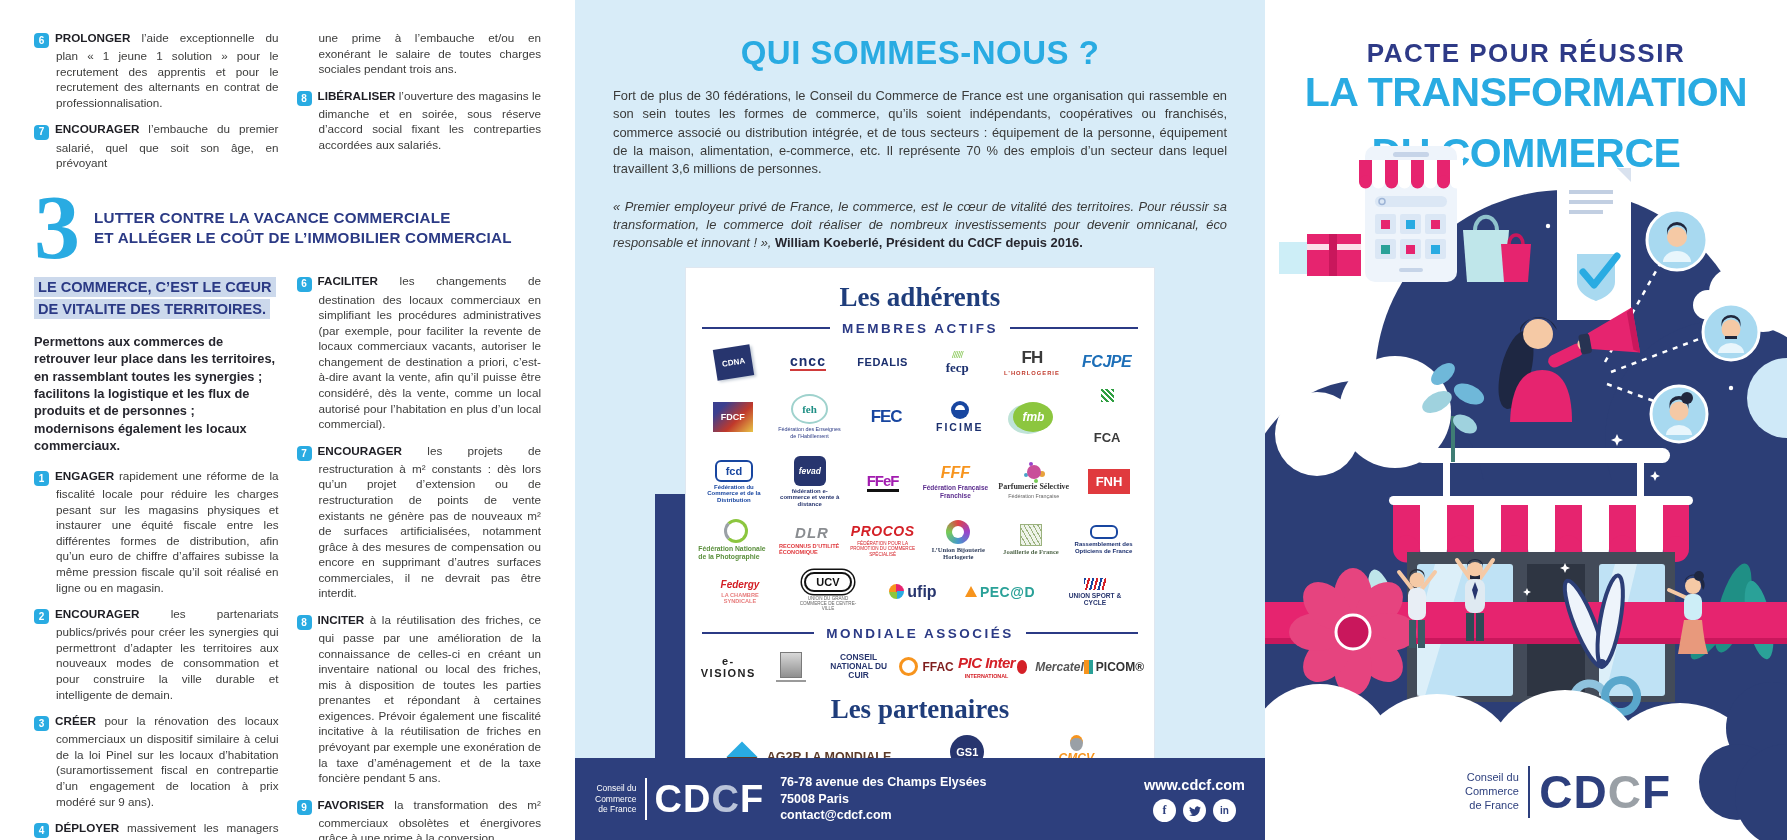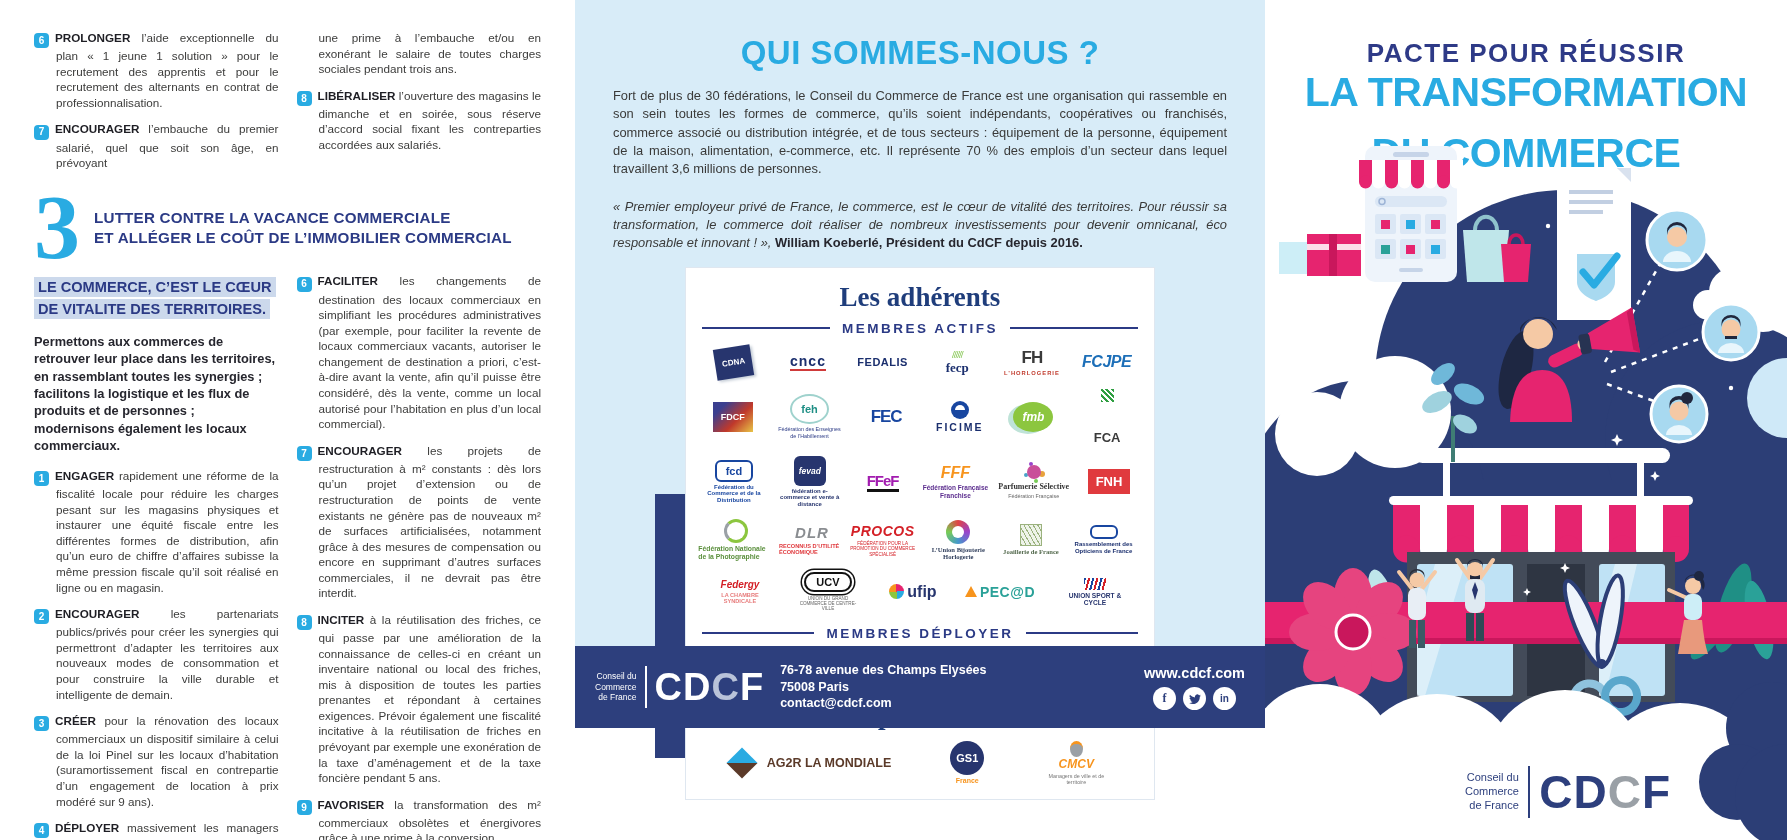--- a/index.html
+++ b/index.html
@@ -27,7 +27,7 @@
   .intro{margin:0 0 14px;font-size:12.8px;font-weight:800;color:#26262e;line-height:1.35;}
 
   
-  .panel-mid{position:absolute;left:575px;top:0;width:690px;height:728px;background:#d8ecf8;}
+  .panel-mid{position:absolute;left:575px;top:0;width:690px;height:840px;background:#d8ecf8;}
   .mid-head{margin:34px 30px 0;text-align:center;font-size:33px;font-weight:800;
             color:#29abe2;letter-spacing:.5px;}
   .mid-p{margin:15px 38px 0;font-size:12.9px;line-height:1.42;text-align:justify;color:#3a3a39;}

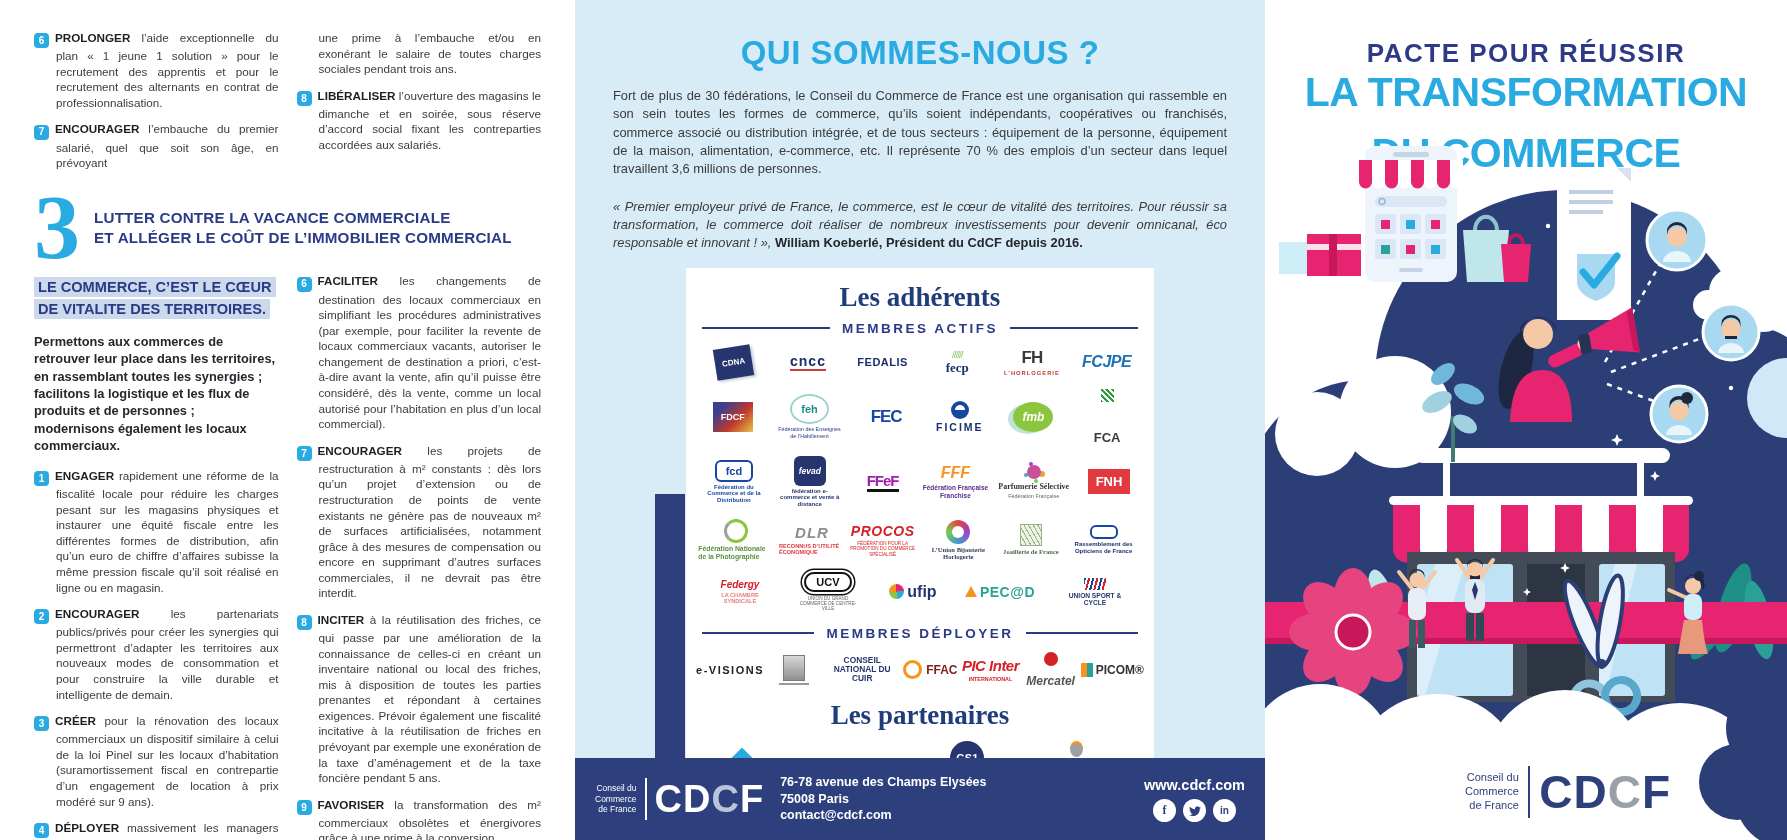--- a/index.html
+++ b/index.html
@@ -61,7 +61,7 @@
   .fcjpe .t{color:#1d6fb8;font-size:16px;font-style:italic;letter-spacing:-.5px;}
   .fdcf .t{background:linear-gradient(135deg,#3b3f8f 20%,#c0392b 60%,#e8c547);color:#fff;
            font-size:9px;padding:10px 8px;}
-  .feh .t{color:#1f8f85;font-size:11px;border:2px solid #9fd2cd;border-radius:50%;padding:7px 9px;}
+  .feh .t{color:#1f8f85;font-size:11px;border:2px solid #9fd2cd;border-radius:50%;padding:7px 9px;font-family:Liberation Serif, serif;}
   .feh .s{color:#2b3a85;}
   .fec .t{color:#1846a0;font-size:17px;letter-spacing:-1px;}
   .ficime .ic{width:18px;height:18px;border-radius:50%;background:#1846a0;position:relative;}

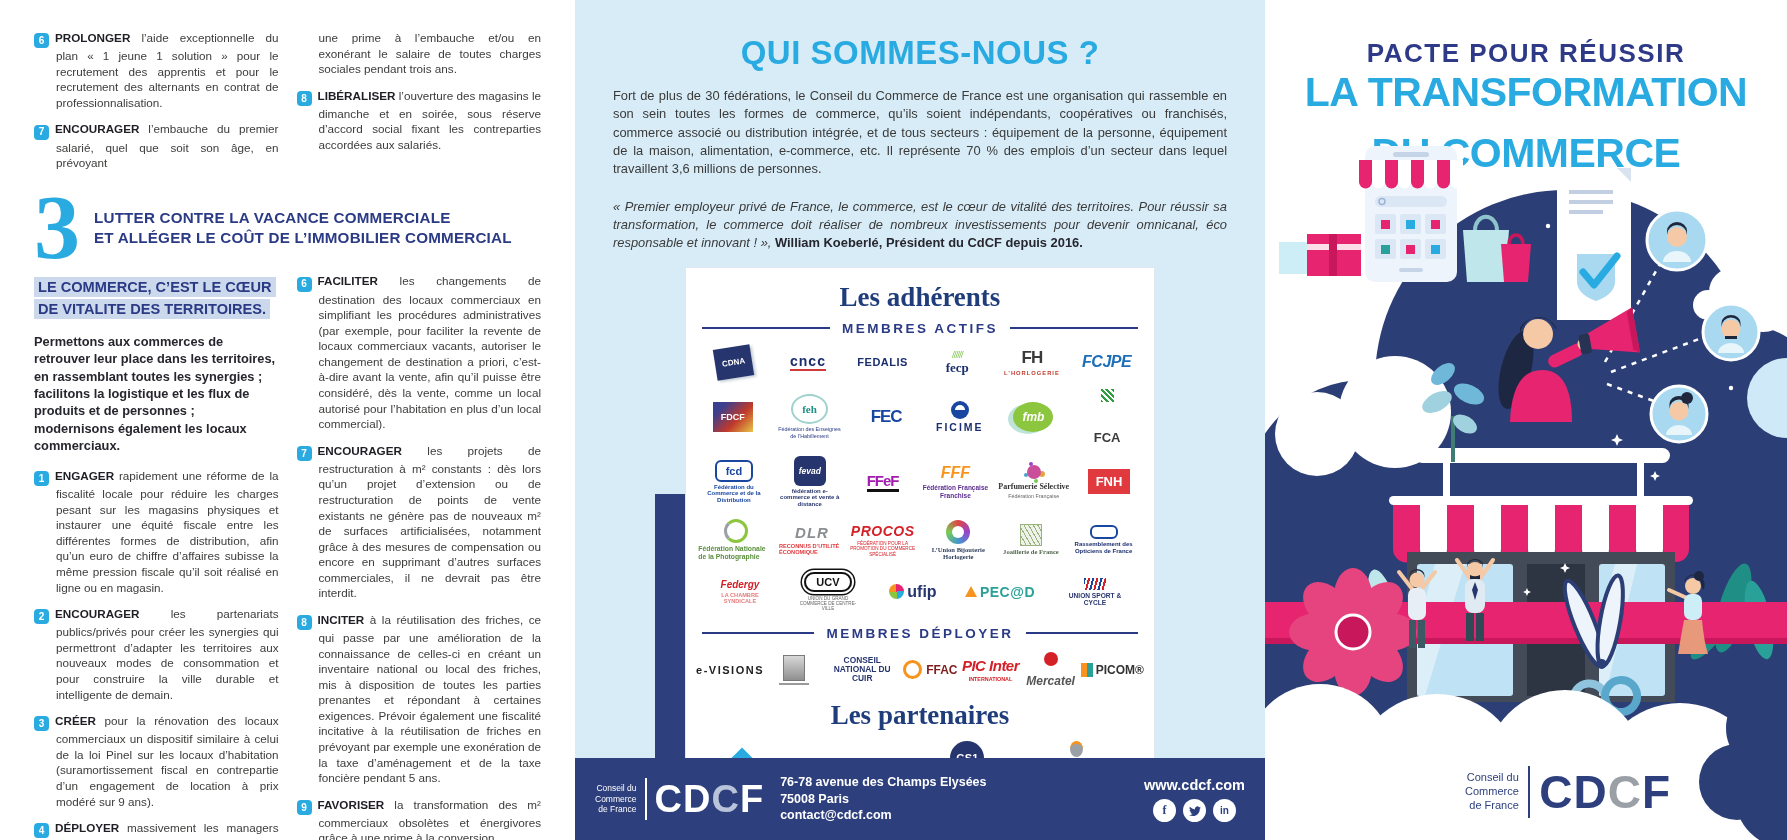--- a/index.html
+++ b/index.html
@@ -352,7 +352,7 @@
     </div>
 
     <div class="sep" style="margin-top:14px;">
-        <span>MEMBRES DÉPLOYER</span>
+        <span>MONDIALE ASSOCIÉS</span>
       </div>
 
     <div class="lrow">

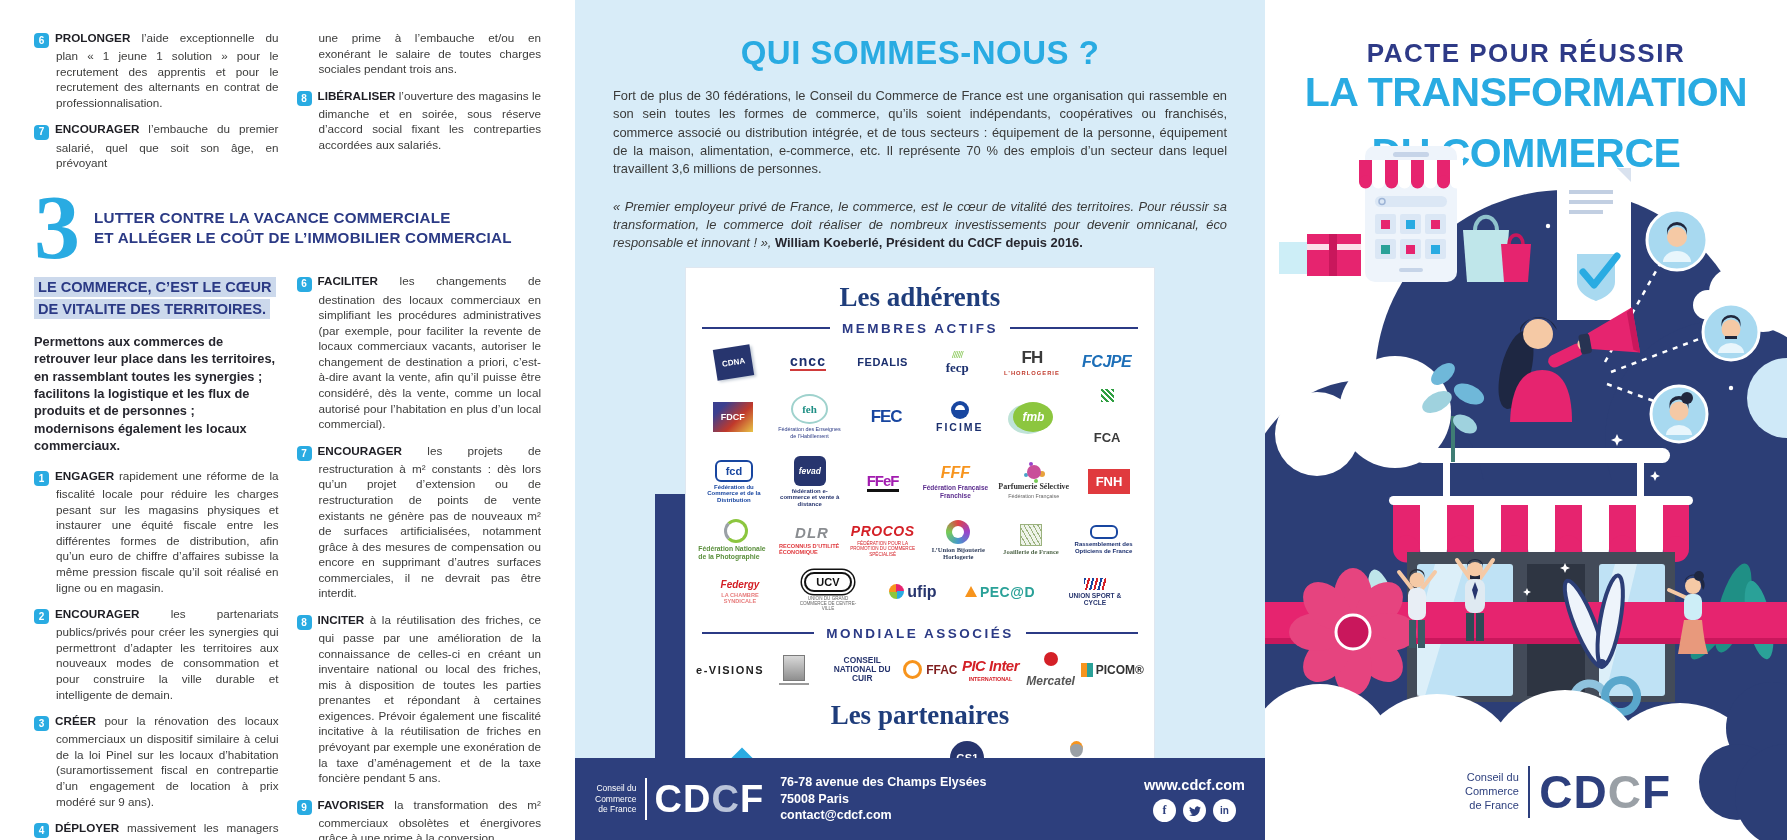--- a/index.html
+++ b/index.html
@@ -125,7 +125,7 @@
   .ffac .t{color:#7f1d1d;font-size:12px;}
   .pic .t{color:#d42027;font-size:15px;font-style:italic;letter-spacing:-.5px;}
   .pic .s{color:#d42027;font-weight:800;font-size:5.4px;}
-  .mercatel{flex-direction:column;gap:8px;}
+  .mercatel{flex-direction:row;gap:8px;}
   .mercatel .ic{width:14px;height:14px;border-radius:50%;background:#d42027;}
   .mercatel .t{color:#555;font-size:12px;font-style:italic;}
   .picom{flex-direction:row;gap:3px;}

